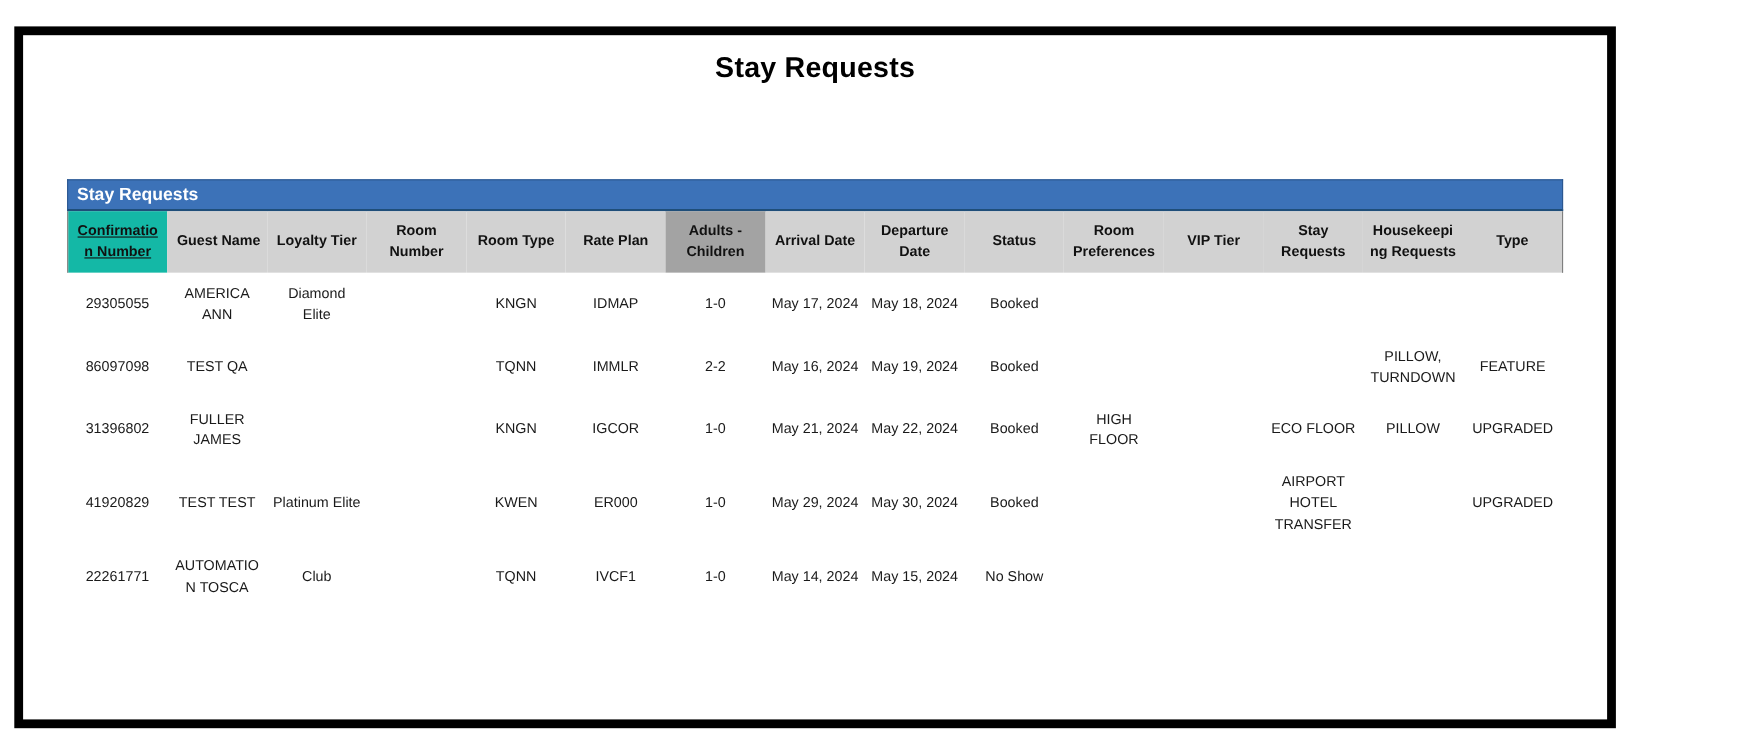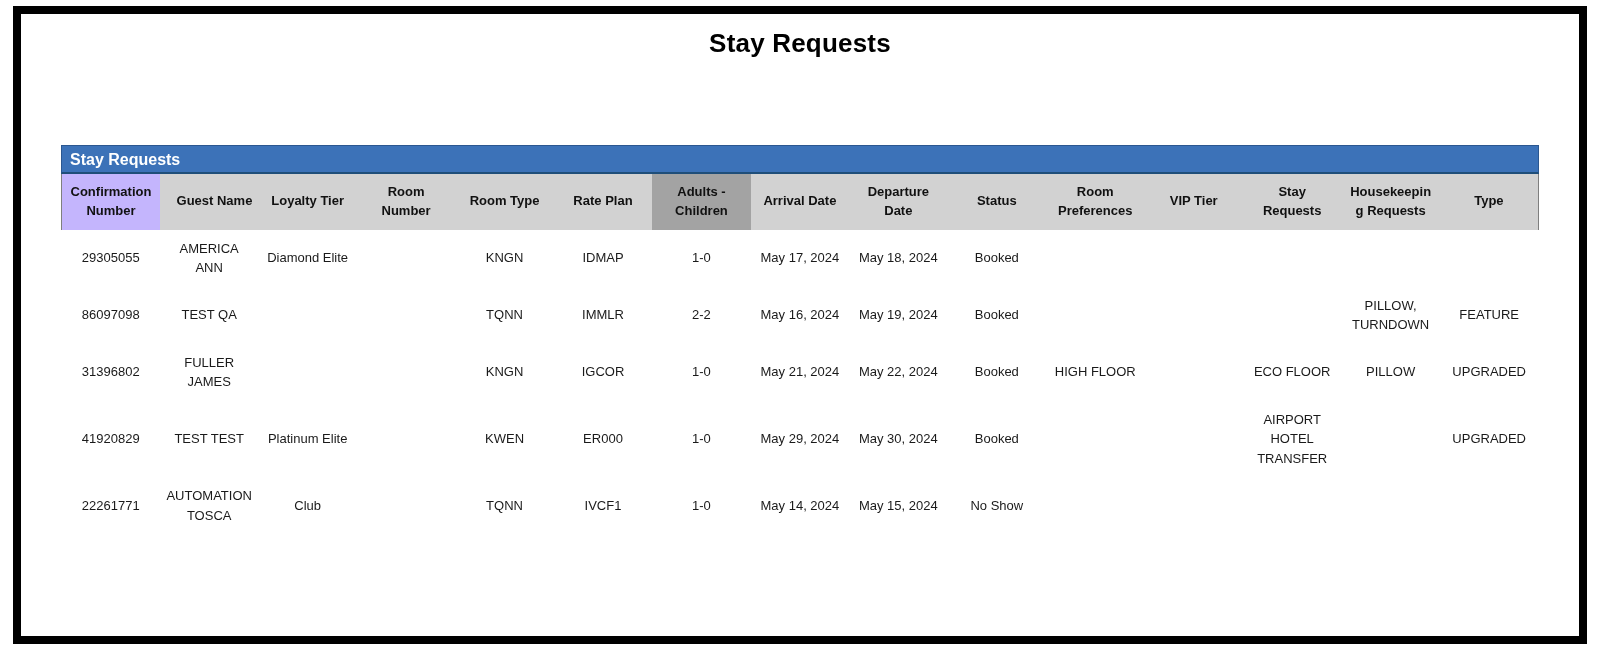--- a/index.html
+++ b/index.html
@@ -10,8 +10,8 @@
   }
   .page {
     position: absolute;
-    left: 13px; top: 6px;
-    width: 1574px; height: 638px;
+    left: 13px; top: 24px;
+    width: 1456px; height: 638px;
     border: 8px solid #000000;
     background: #ffffff;
     overflow: hidden;

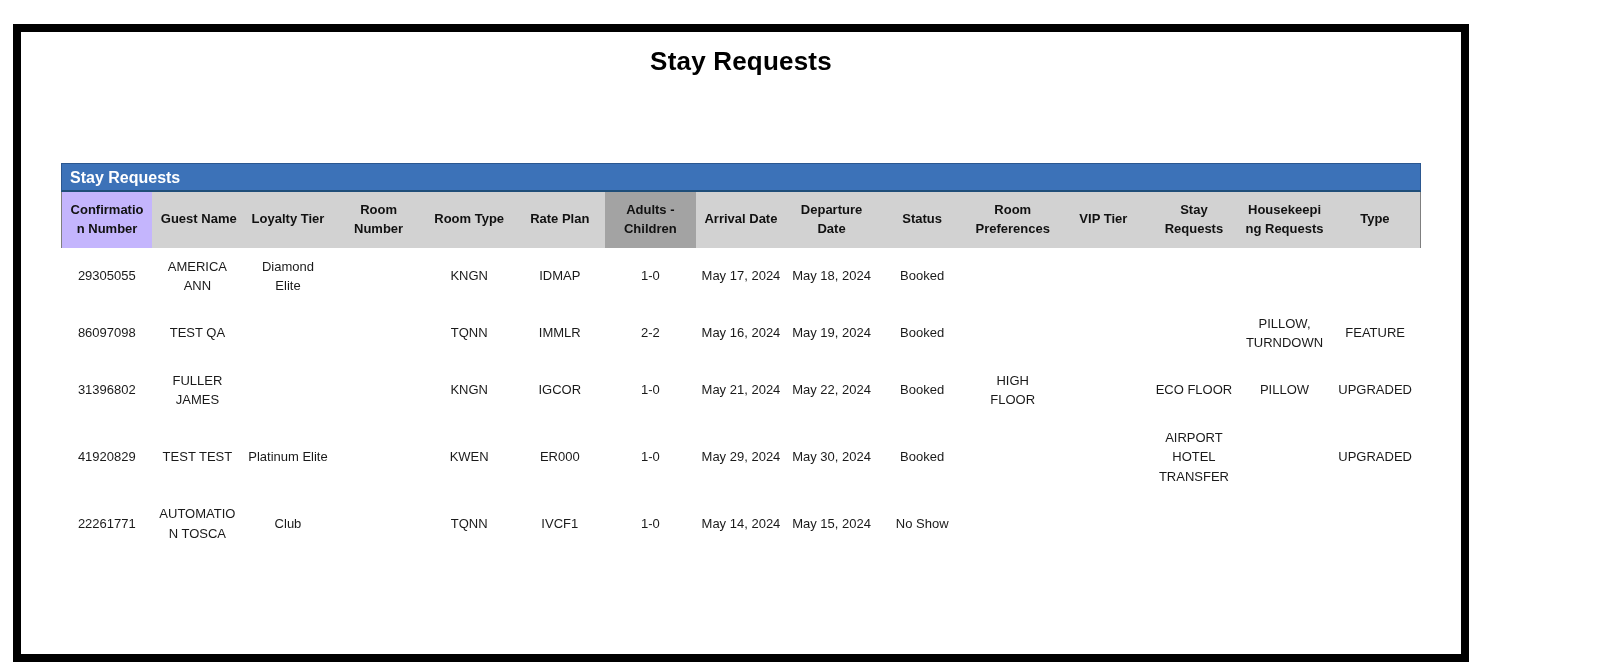--- a/index.html
+++ b/index.html
@@ -83,7 +83,7 @@
     <table class="grid">
       <thead>
         <tr id="header-row">
-            <th style="background: #c4b5fd;">Confirmation Number</th>
+            <th style="background: #14b8a6; text-decoration: underline;">Confirmation Number</th>
             <th style="background: rgb(210, 210, 210); text-align: right;">Guest Name</th>
             <th style="background: rgb(210, 210, 210);">Loyalty Tier</th>
             <th style="background: rgb(210, 210, 210);">Room Number</th>

